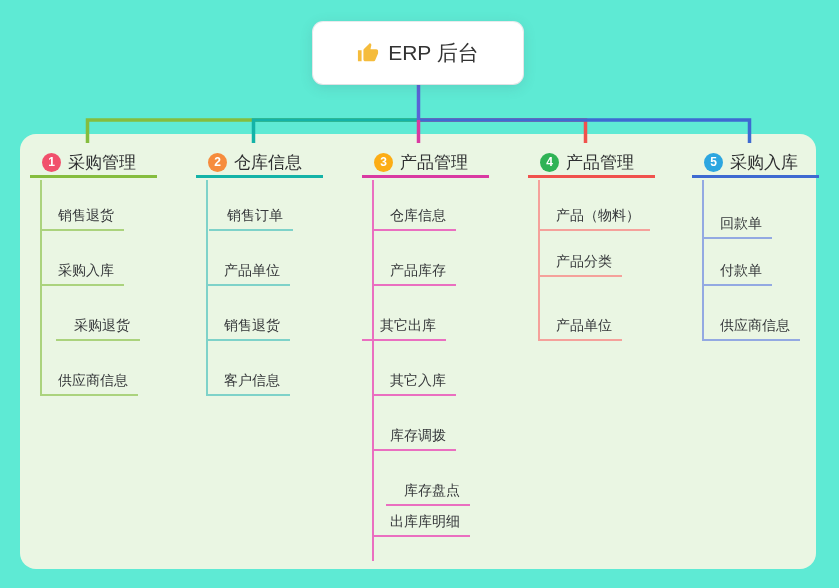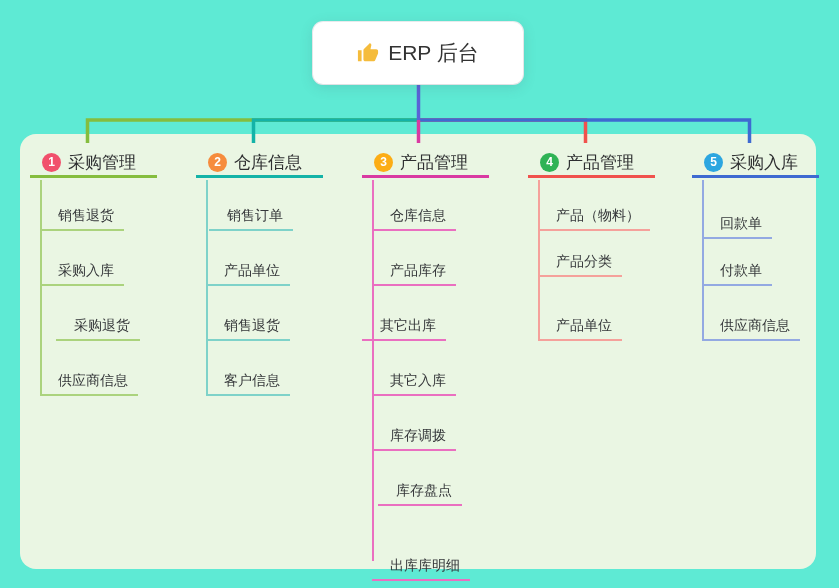--- a/index.html
+++ b/index.html
@@ -98,7 +98,7 @@
       <div class="child" style="left: 0; top: 309px; border-bottom-color: rgb(234, 111, 192); color: rgb(53, 55, 58);">其它出库</div>
       <div class="child" style="left: 10px; top: 364px; border-bottom-color: rgb(234, 111, 192); color: rgb(53, 55, 58);">其它入库</div>
       <div class="child" style="left: 10px; top: 419px; border-bottom-color: rgb(234, 111, 192); color: rgb(53, 55, 58);">库存调拨</div>
-      <div class="child" style="left: 16px; top: 474px; border-bottom-color: rgb(234, 111, 192); color: rgb(53, 55, 58);">库存盘点</div>
+      <div class="child" style="left: 24px; top: 474px; border-bottom-color: rgb(234, 111, 192); color: rgb(53, 55, 58);">库存盘点</div>
       <div class="child" style="left: 10px; top: 549px; border-bottom-color: rgb(234, 111, 192); color: rgb(53, 55, 58);">出库库明细</div>
     </div>
     <div class="branch" style="left: 528px;">

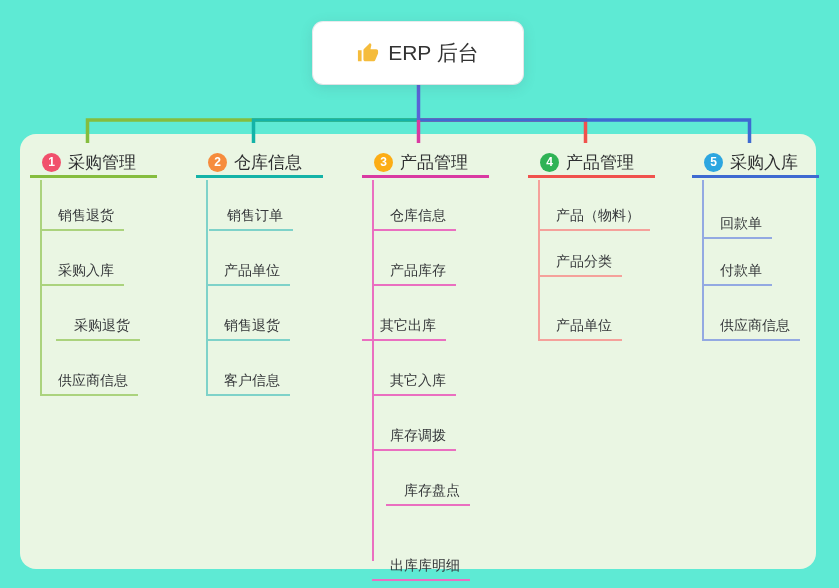--- a/index.html
+++ b/index.html
@@ -99,7 +99,7 @@
       <div class="child" style="left: 10px; top: 364px; border-bottom-color: rgb(234, 111, 192); color: rgb(53, 55, 58);">其它入库</div>
       <div class="child" style="left: 10px; top: 419px; border-bottom-color: rgb(234, 111, 192); color: rgb(53, 55, 58);">库存调拨</div>
       <div class="child" style="left: 24px; top: 474px; border-bottom-color: rgb(234, 111, 192); color: rgb(53, 55, 58);">库存盘点</div>
-      <div class="child" style="left: 10px; top: 549px; border-bottom-color: rgb(234, 111, 192); color: rgb(53, 55, 58);">出库库明细</div>
+      <div class="child" style="left: 10px; top: 505px; border-bottom-color: rgb(234, 111, 192); color: rgb(53, 55, 58);">出库库明细</div>
     </div>
     <div class="branch" style="left: 528px;">
       <div class="branch-title" style="border-bottom-color: rgb(240, 82, 77); color: rgb(46, 47, 49);">

